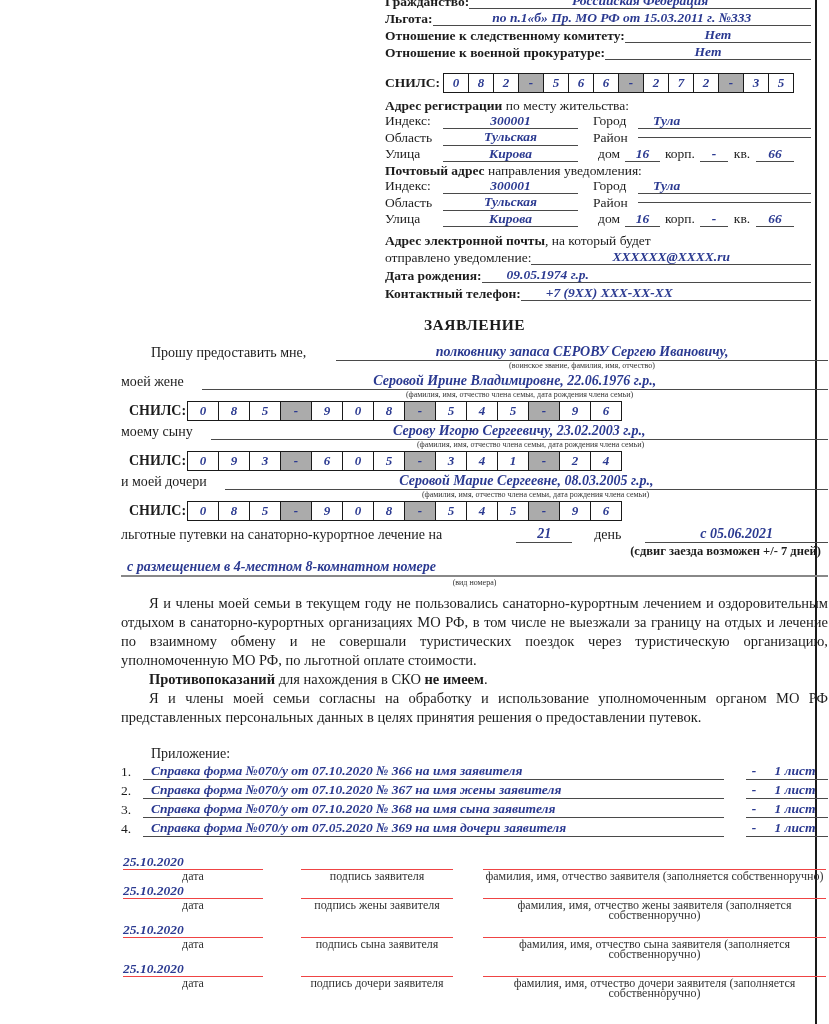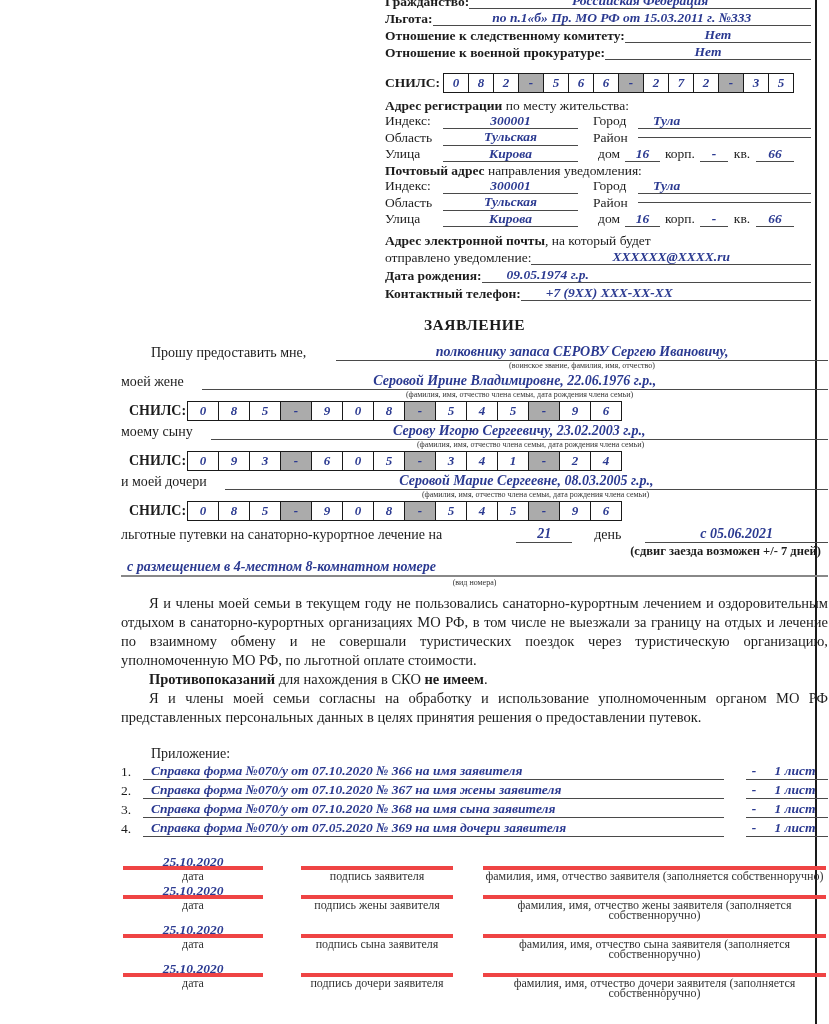--- a/index.html
+++ b/index.html
@@ -95,7 +95,7 @@
   .sc1 { width:140px; margin-left:2px; }
   .sc2 { width:152px; margin-left:38px; }
   .sc3 { width:343px; margin-left:30px; }
-  .sig-value { height:16px; border-bottom:4px solid #ef4444; text-align:center; font-size:13.5px; line-height:15px; }
+  .sig-value { height:16px; border-bottom:1px solid #ef4444; font-size:13.5px; line-height:15px; }
   .sig-label { text-align:center; font-size:12px; color:#333; line-height:10px; padding-top:1px; }
 </style>
 </head>

